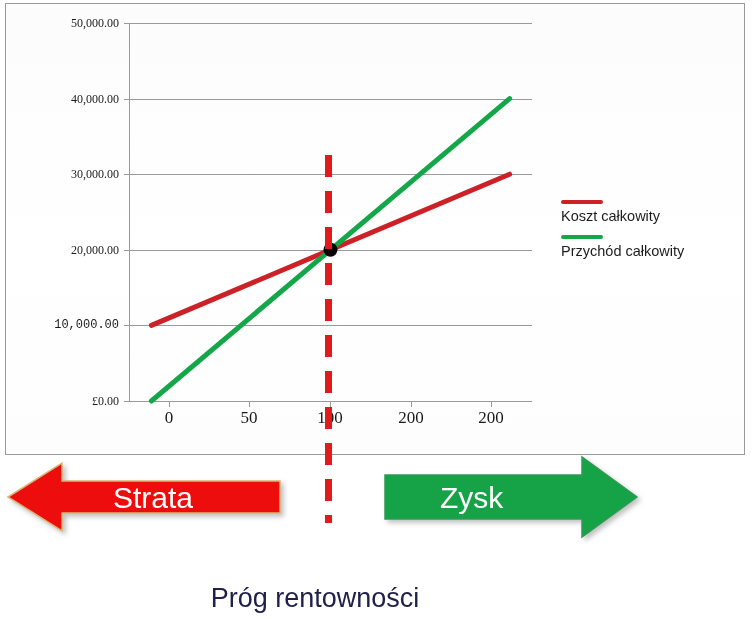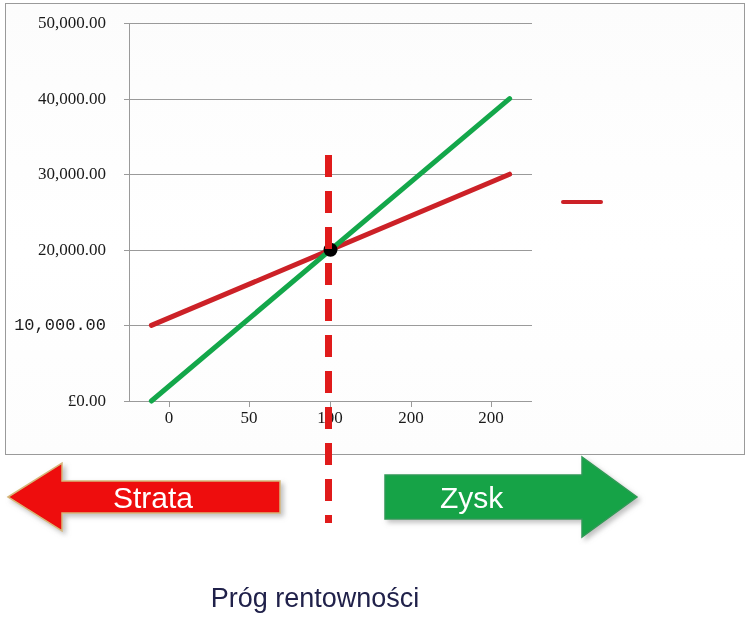--- a/index.html
+++ b/index.html
@@ -68,10 +68,10 @@
   
   .y-label {
     position: absolute;
-    right: 13px;
+    right: 0;
     transform: translateY(-50%);
     font-family: "Liberation Serif", serif;
-    font-size: 17px;
+    font-size: 12px;
     color: #1a1a1a;
     white-space: nowrap;
   }

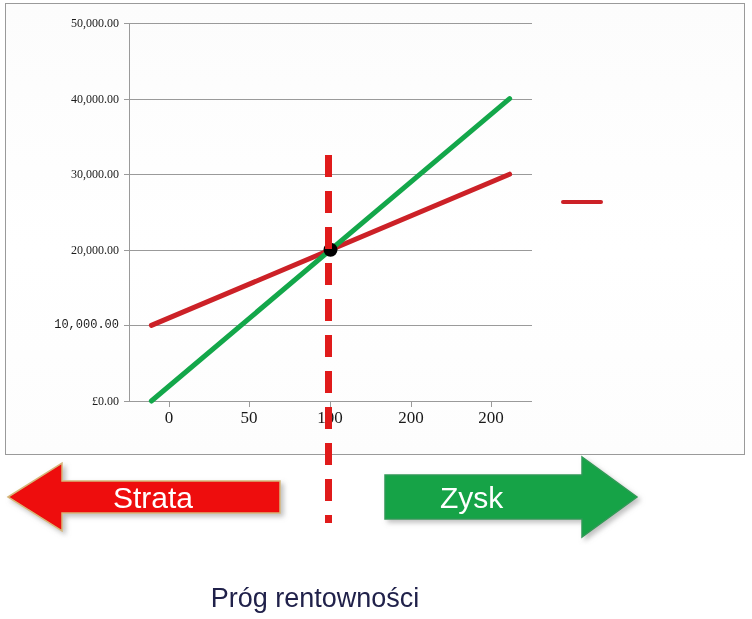--- a/index.html
+++ b/index.html
@@ -228,6 +228,7 @@
   <div id="legend">
     <div class="legend-entry">
       <div class="legend-swatch" style="background:#cc2127;"></div>
+      <div class="legend-text">Koszt całkowity</div>
     </div>
   </div>
 </div>

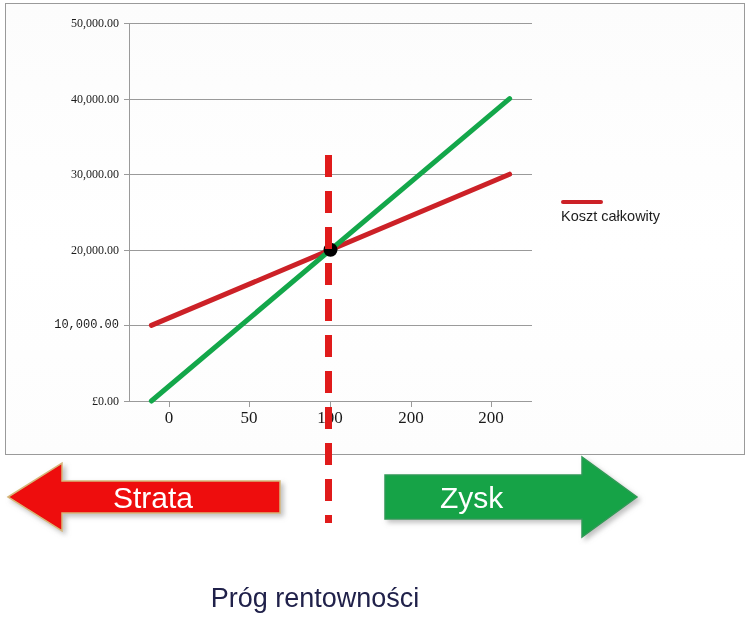--- a/index.html
+++ b/index.html
@@ -230,6 +230,10 @@
       <div class="legend-swatch" style="background:#cc2127;"></div>
       <div class="legend-text">Koszt całkowity</div>
     </div>
+    <div class="legend-entry">
+      <div class="legend-swatch" style="background:#13a74a;"></div>
+      <div class="legend-text">Przychód całkowity</div>
+    </div>
   </div>
 </div>
 

